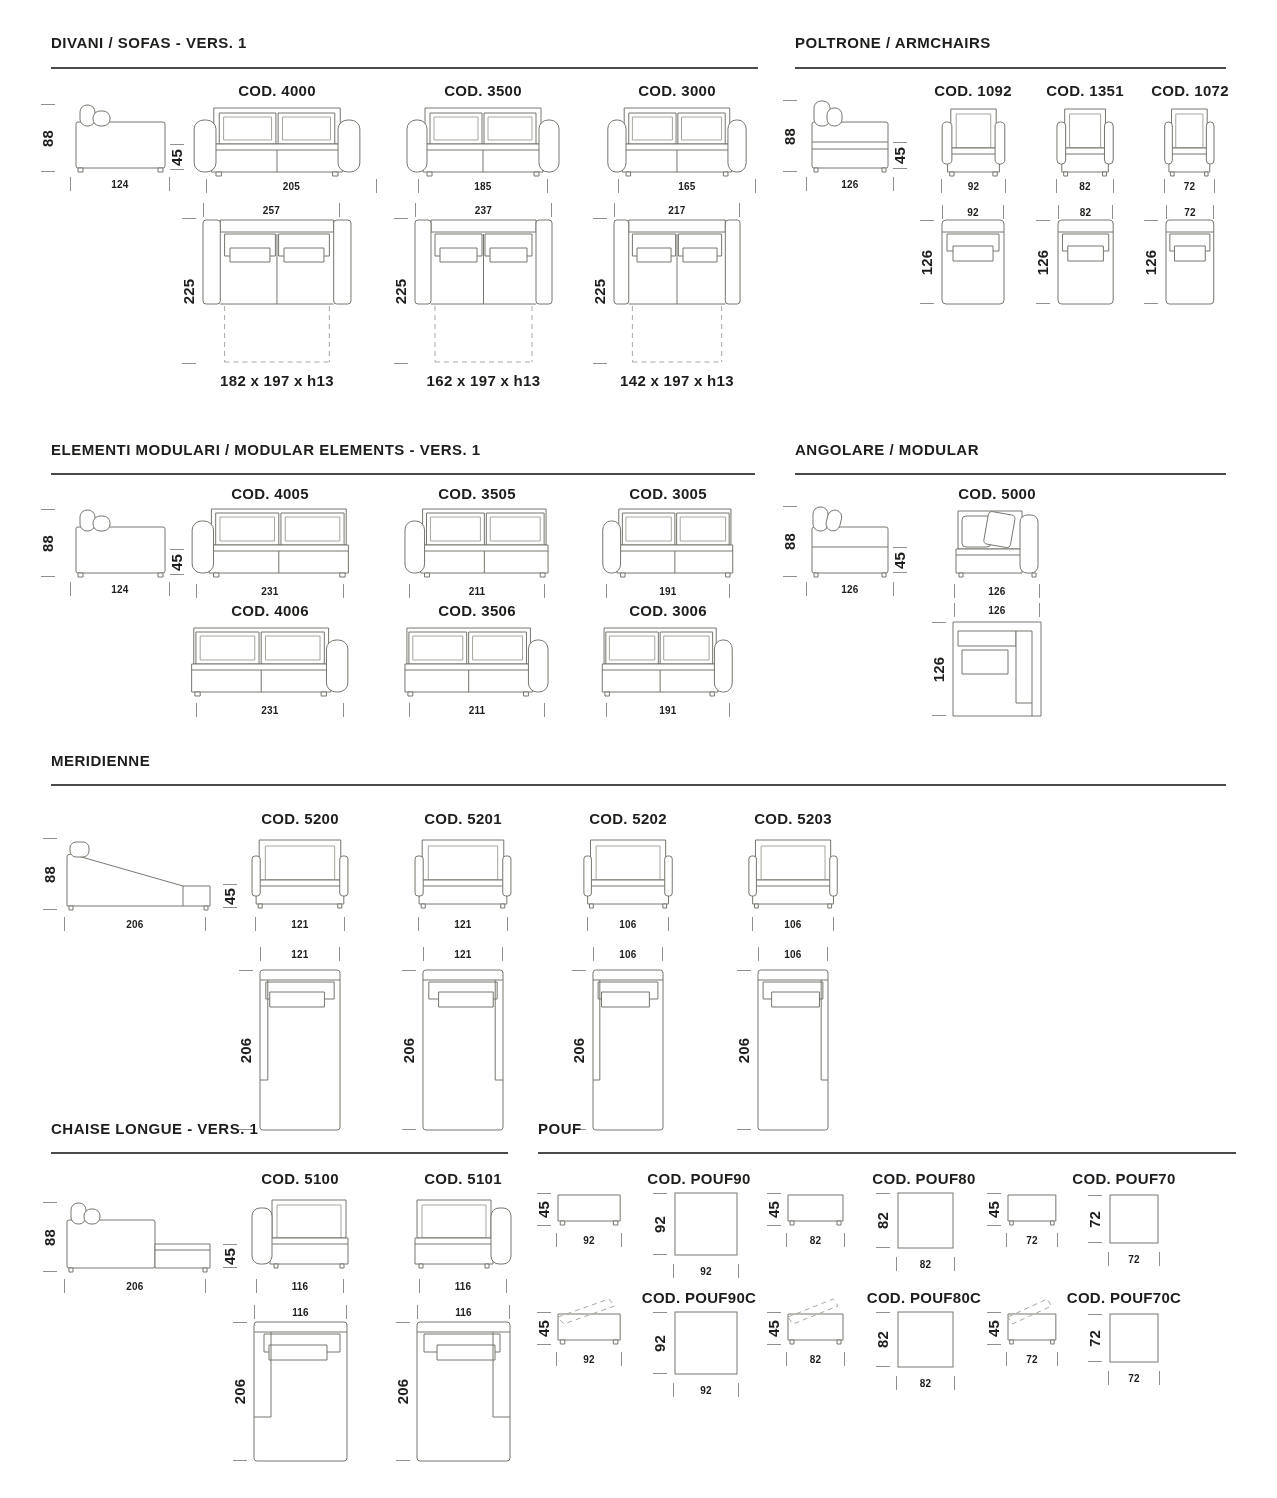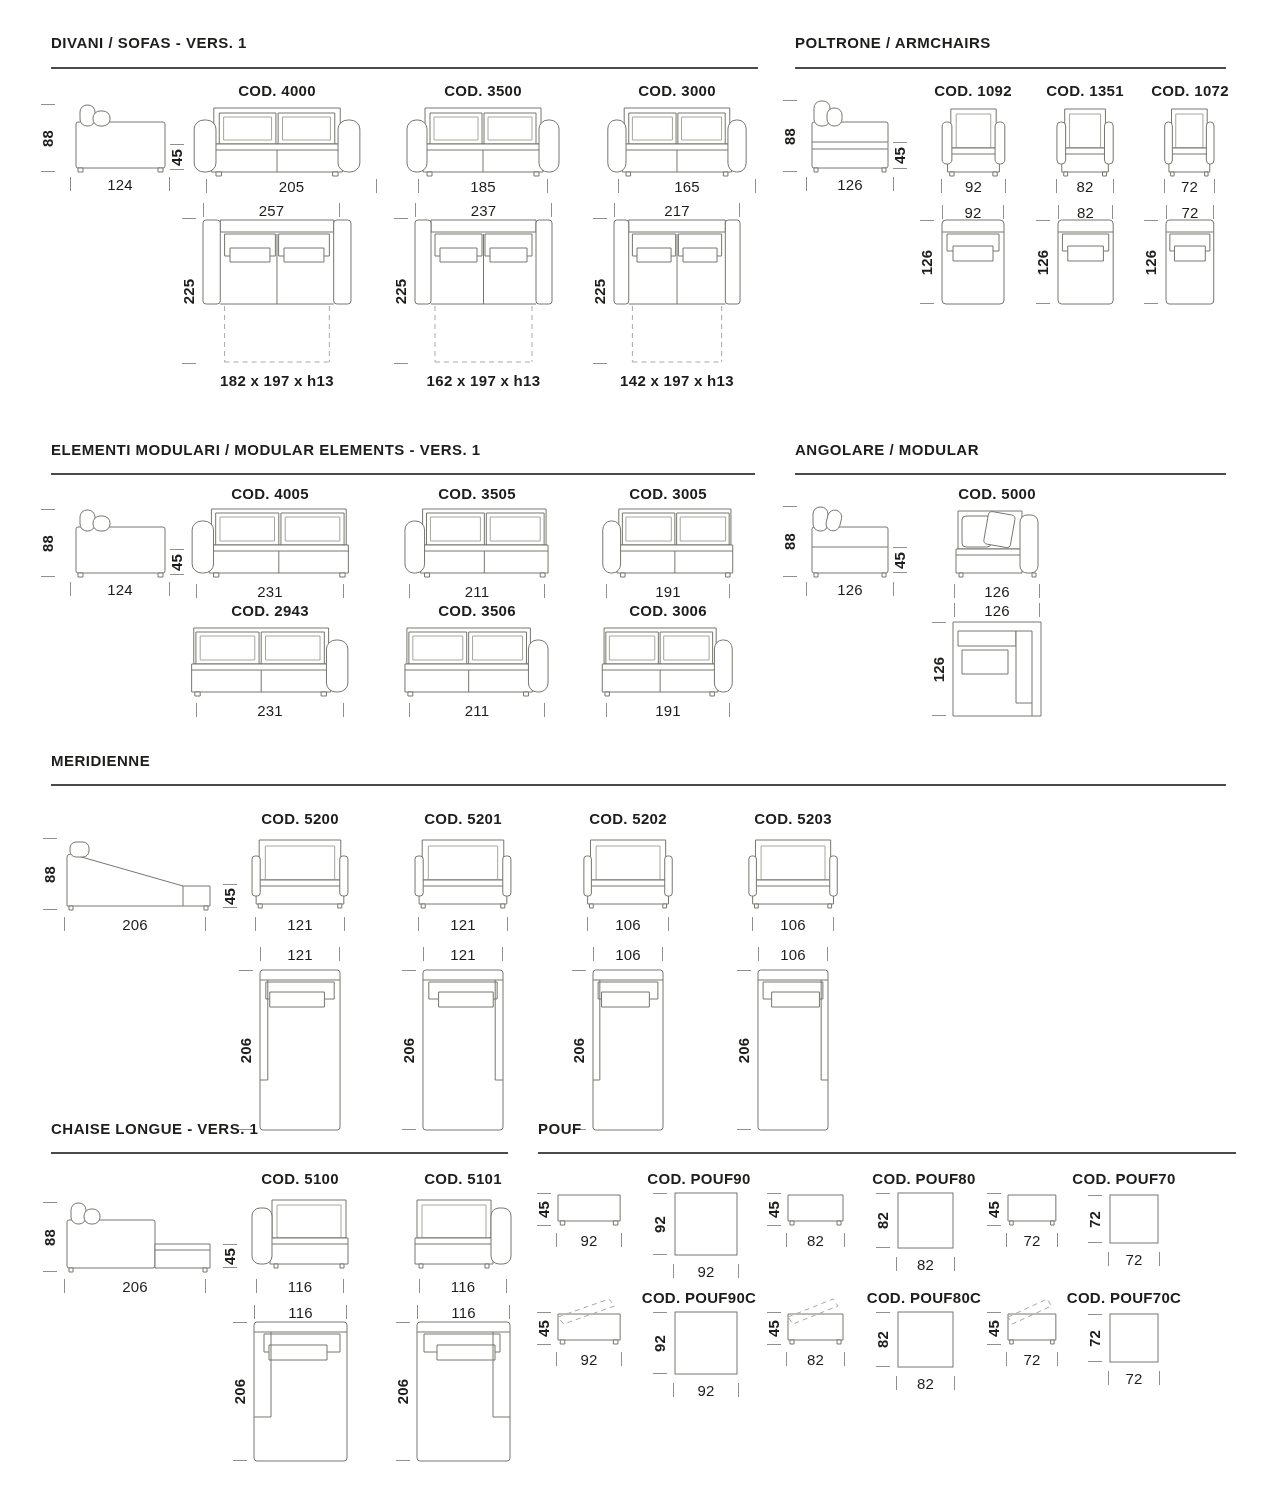--- a/index.html
+++ b/index.html
@@ -9,7 +9,7 @@
   .code{position:absolute;font-weight:700;font-size:15px;color:#1d1d1b;text-align:center;letter-spacing:.3px;white-space:nowrap;}
   .hdim{position:absolute;display:flex;justify-content:space-between;align-items:center;height:20px;}
   .hdim::before,.hdim::after{content:"";width:1px;height:14px;background:#90908a;flex:0 0 auto;}
-  .hdim b{font-weight:400;font-size:15px;color:#1d1d1b;letter-spacing:.2px;}
+  .hdim b{font-weight:700;font-size:10px;color:#1d1d1b;letter-spacing:.2px;}
   .vdim{position:absolute;display:flex;flex-direction:column;justify-content:space-between;align-items:center;width:20px;}
   .vdim::before,.vdim::after{content:"";height:1px;width:14px;background:#90908a;flex:0 0 auto;}
   .vdim b{transform:rotate(-90deg);font-weight:700;font-size:15px;color:#1d1d1b;white-space:nowrap;letter-spacing:.2px;}

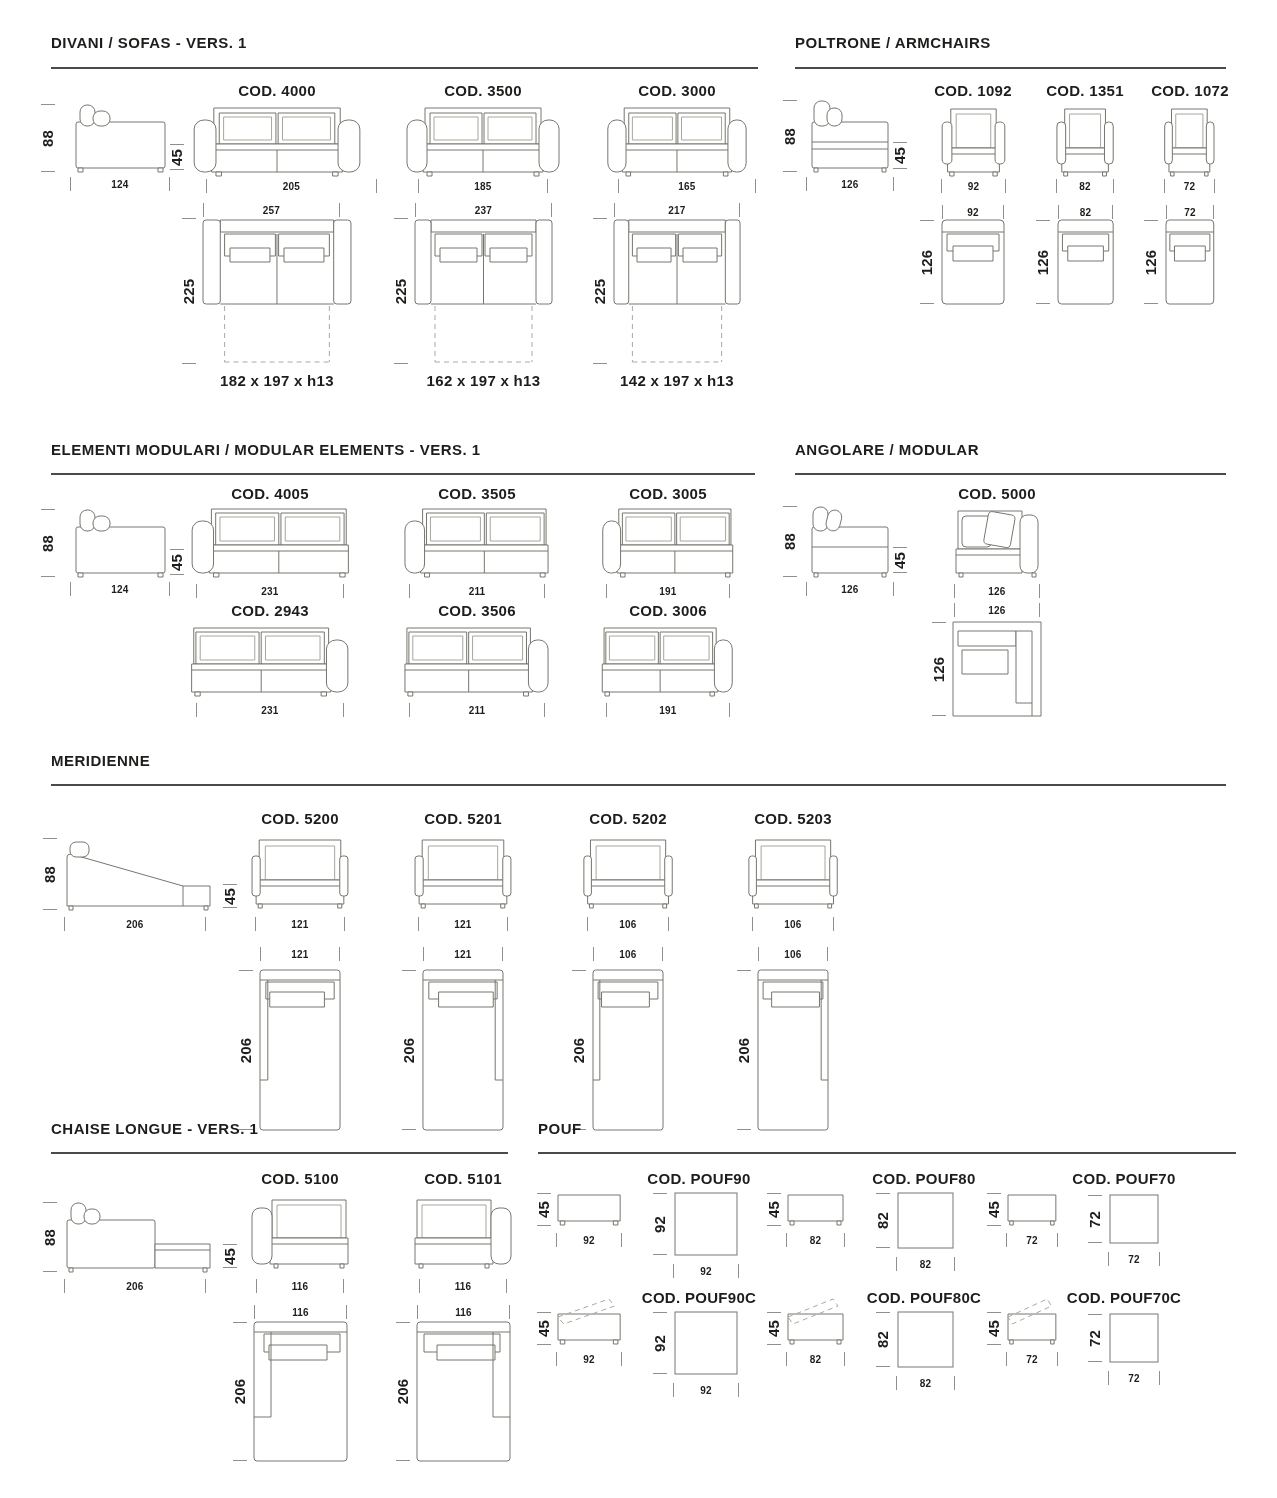--- a/index.html
+++ b/index.html
@@ -373,7 +373,7 @@
       <b>191</b>
     </div>
 
-  <div class="code" style="left:190px;top:602px;width:160px">COD. 2943</div>
+  <div class="code" style="left:190px;top:602px;width:160px">COD. 4006</div>
   <div class="code" style="left:397px;top:602px;width:160px">COD. 3506</div>
   <div class="code" style="left:588px;top:602px;width:160px">COD. 3006</div>
 

